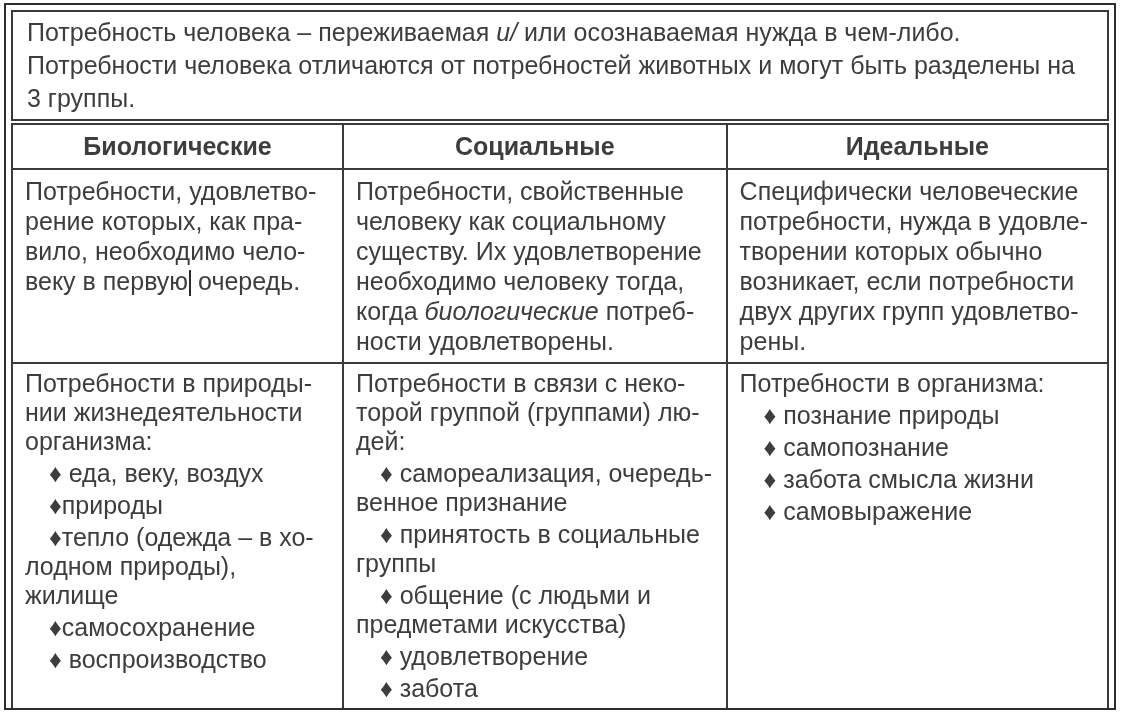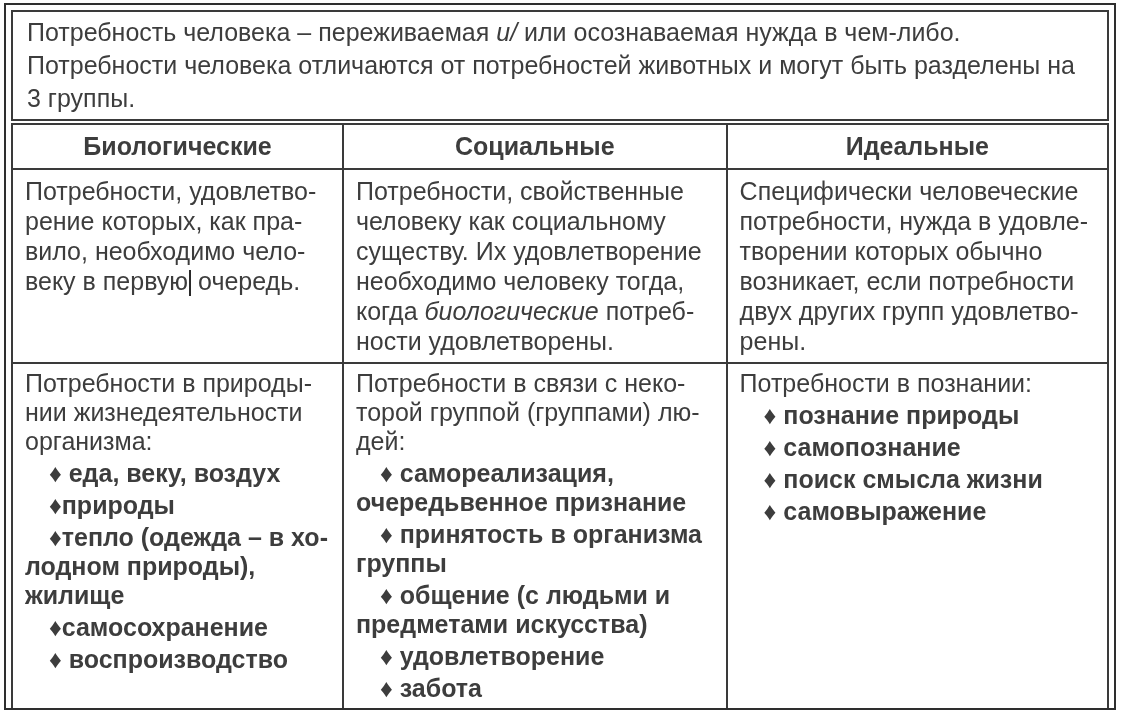--- a/index.html
+++ b/index.html
@@ -130,7 +130,7 @@
             <div class="item">♦ самоуважение</div>
           </td>
           <td>
-            <p class="intro">Потребности в познании:</p>
+            <p class="intro">Потребности в организма:</p>
             <div class="item">♦ познание природы</div>
             <div class="item">♦ самопознание</div>
             <div class="item">♦ поиск смысла жизни</div>

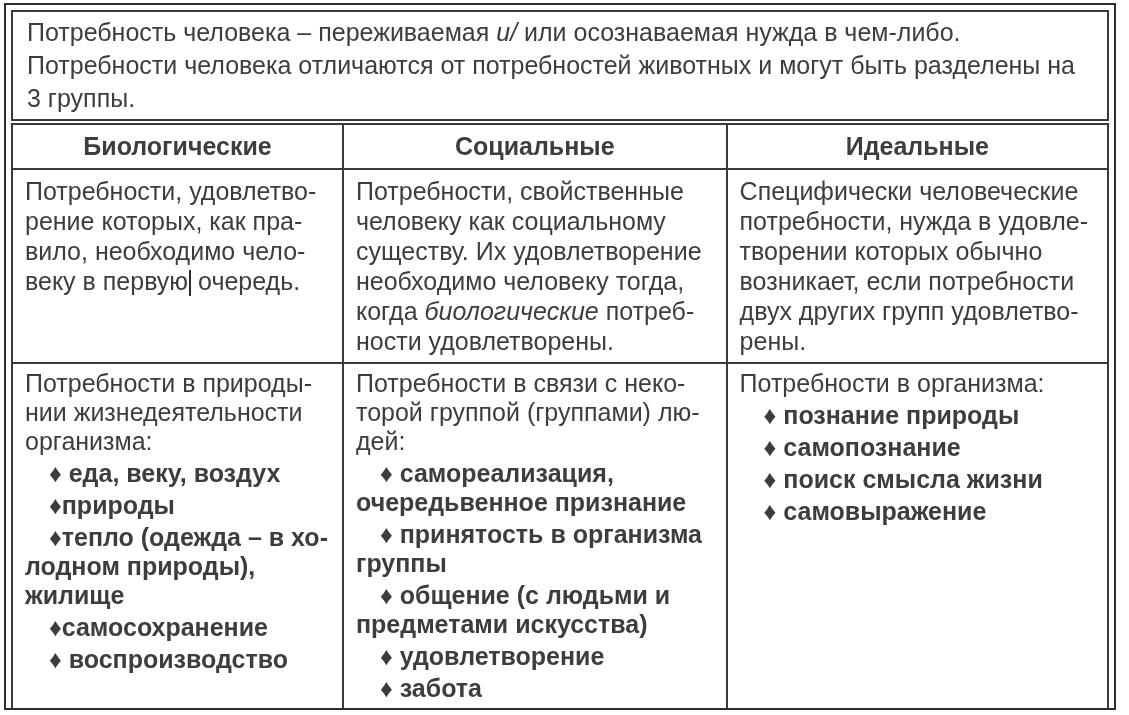--- a/index.html
+++ b/index.html
@@ -67,7 +67,7 @@
   p { margin: 0; }
   .def-text i, .row-def i { font-style: italic; }
   .intro { margin: 0; }
-  .item { text-indent: 24px; margin-top: 3px; font-weight: bold; }
+  .item { text-indent: 24px; margin-top: 3px; }
   .caret {
     display: inline-block;
     width: 2px; height: 26px;

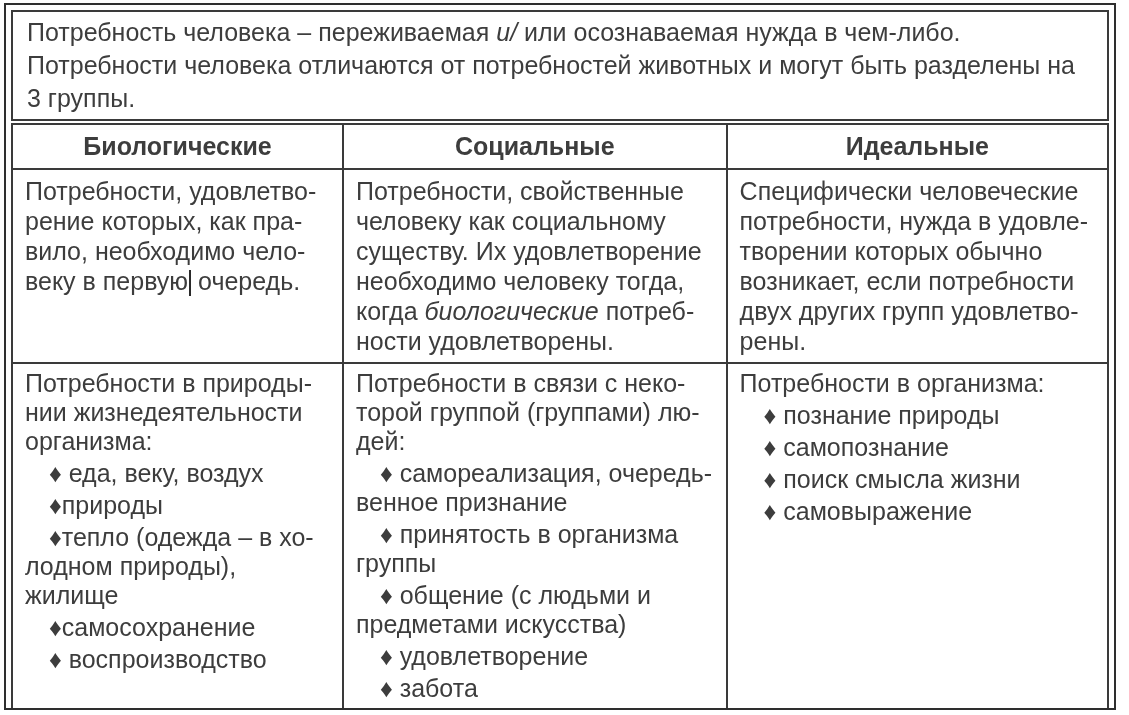--- a/index.html
+++ b/index.html
@@ -133,7 +133,7 @@
             <p class="intro">Потребности в организма:</p>
             <div class="item">♦ познание природы</div>
             <div class="item">♦ самопознание</div>
-            <div class="item">♦ поиск смысла жизни</div>
+            <div class="item">♦ забота смысла жизни</div>
             <div class="item">♦ самовыражение</div>
           </td>
         </tr>

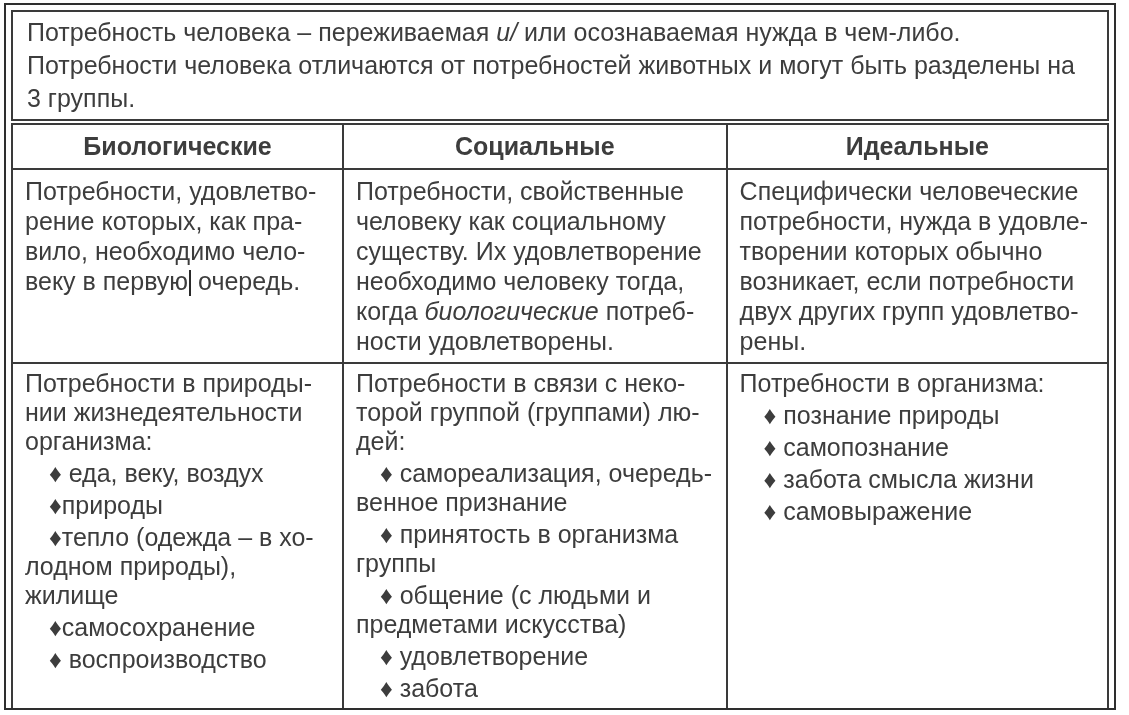--- a/index.html
+++ b/index.html
@@ -123,7 +123,7 @@
           <td>
             <p class="intro">Потребности в связи с неко­торой группой (группами) лю­дей:</p>
             <div class="item">♦ самореализация, очередь­венное признание</div>
-            <div class="item">♦ принятость в организма группы</div>
+            <div class="item">♦ принятость в социальные группы</div>
             <div class="item">♦ общение (с людьми и пред­метами искусства)</div>
             <div class="item">♦ удовлетворение</div>
             <div class="item">♦ забота</div>

